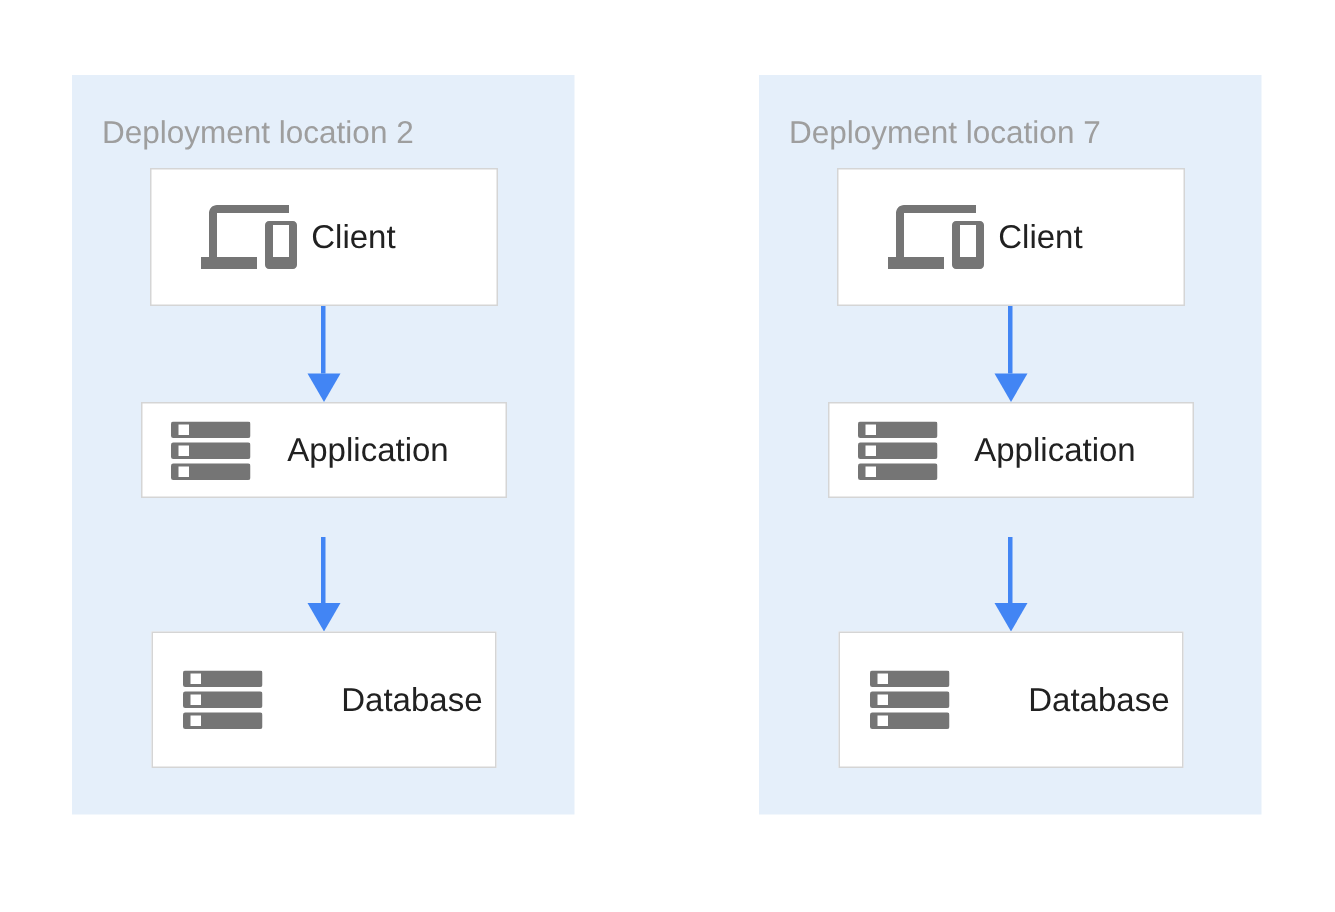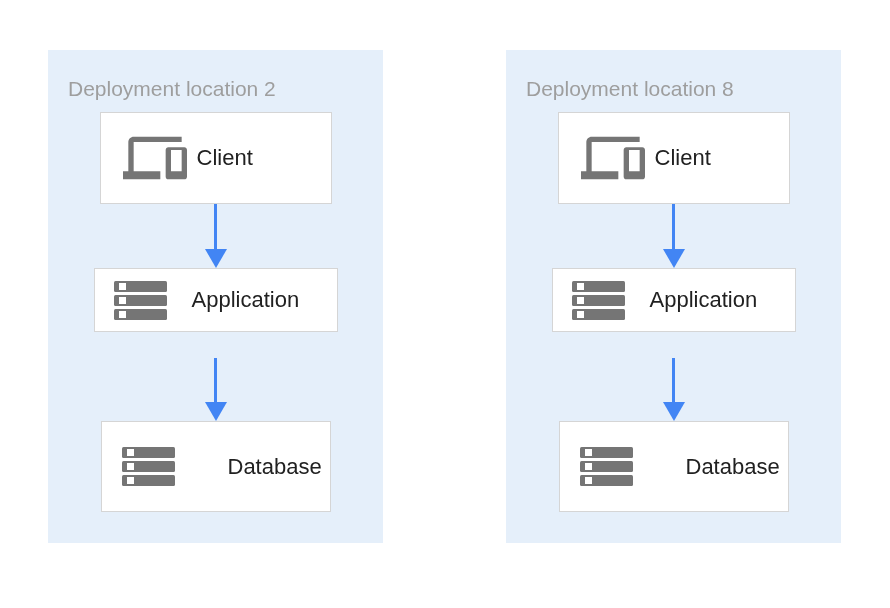--- a/index.html
+++ b/index.html
@@ -143,7 +143,7 @@
   </div>
 
   <div class="panel p2">
-    <div class="panel-title">Deployment location 8</div>
+    <div class="panel-title">Deployment location 7</div>
 
     <div class="node-box node-client">
       <span class="node-icon">

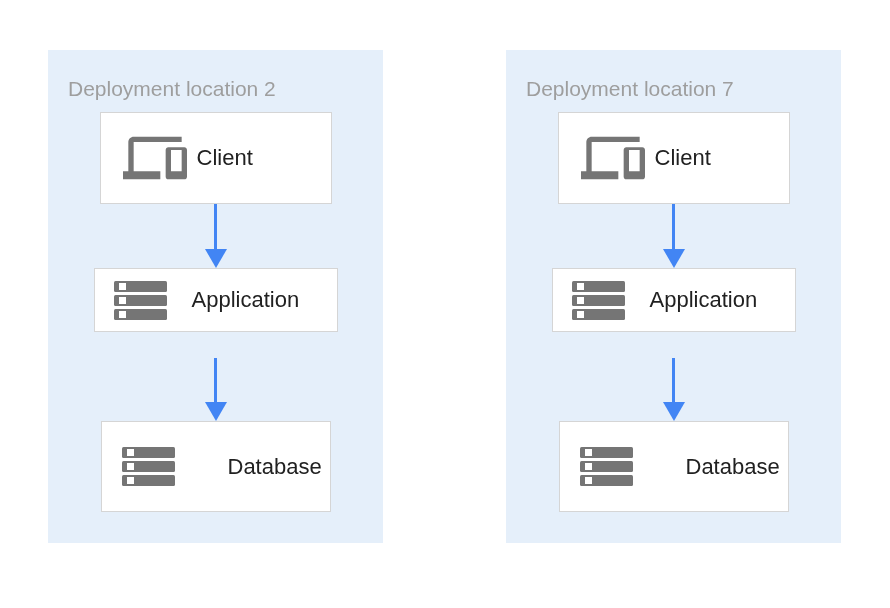--- a/index.html
+++ b/index.html
@@ -51,7 +51,7 @@
     display: flex;
     align-items: center;
   }
-  .node-client      { top: 62px;  width: 232px; height: 92px; padding-left: 21px; }
+  .node-client      { top: 62px;  width: 232px; height: 92px; padding-left: 32px; }
   .node-application { top: 218px; width: 244px; height: 64px; padding-left: 19px; }
   .node-database    { top: 371px; width: 230px; height: 91px; padding-left: 20px; gap: 28px; }
   .node-icon { flex: 0 0 auto; display: flex; align-items: center; }

